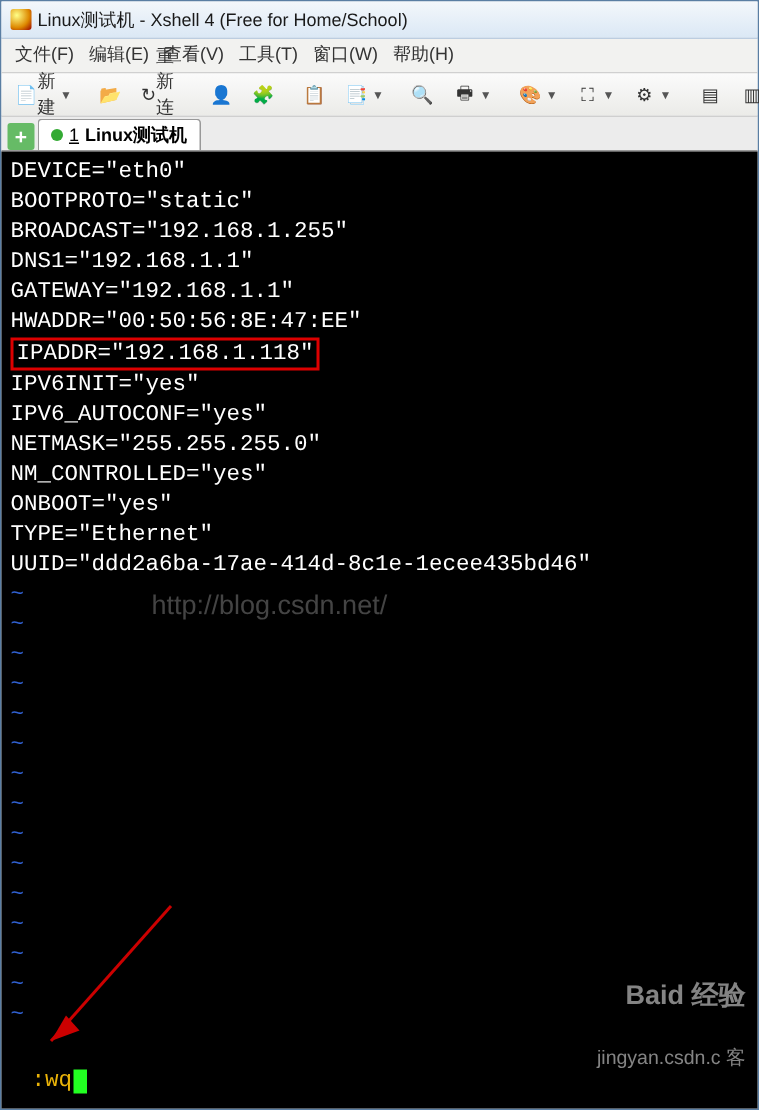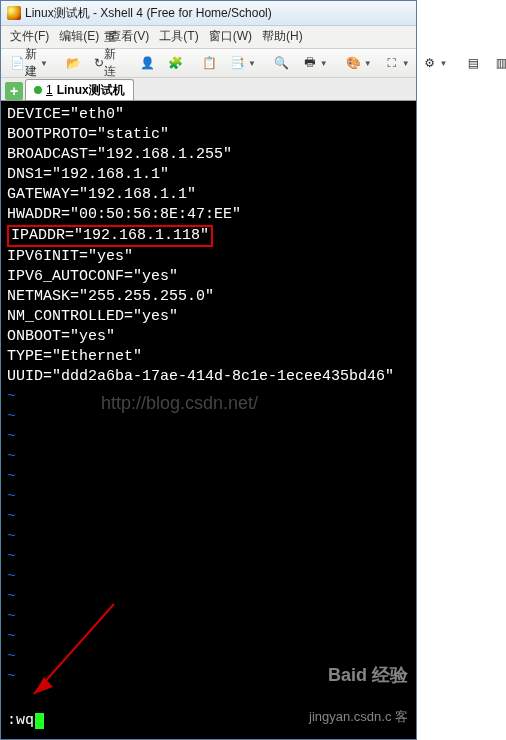--- a/index.html
+++ b/index.html
@@ -3,7 +3,7 @@
 <meta charset="utf-8">
 <style>
 html,body{margin:0;padding:0;width:506px;height:740px;overflow:hidden;font-family:"Microsoft YaHei","SimSun",Tahoma,sans-serif;background:#fff}
-.window{width:417px;height:740px;display:flex;flex-direction:column;border:1px solid #5a7ea3;box-sizing:border-box}
+.window{width:506px;height:740px;display:flex;flex-direction:column;border:1px solid #5a7ea3;box-sizing:border-box}
 .titlebar{height:24px;background:linear-gradient(#f3f7fb,#dbe8f5);display:flex;align-items:center;padding:0 6px;font-size:12px;color:#1a1a1a;border-bottom:1px solid #bccde0}
 .titlebar .logo{width:14px;height:14px;background:radial-gradient(circle at 30% 30%,#ff8,#d80 60%,#900);border-radius:2px;margin-right:4px;flex-shrink:0}
 .menubar{height:22px;background:#f2f2f0;display:flex;align-items:flex-start;padding:0 4px;font-size:12px;color:#333;border-bottom:1px solid #d0d0d0}

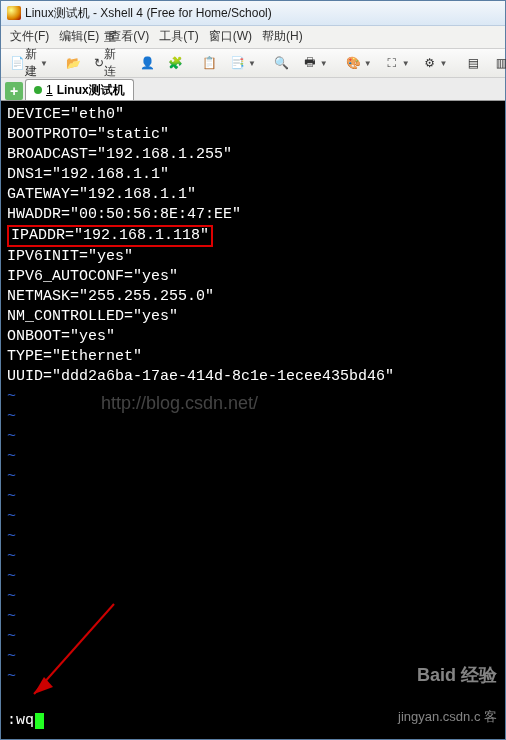--- a/index.html
+++ b/index.html
@@ -24,7 +24,7 @@
 .arrow-svg{position:absolute;left:18px;bottom:30px;pointer-events:none}
 .cmdline{position:absolute;left:6px;bottom:8px;color:#ffffff}
 .cursor{display:inline-block;width:9px;height:16px;background:#2f2;vertical-align:text-bottom;margin-left:1px}
-.watermark2{position:absolute;right:8px;bottom:1px;color:rgba(220,220,220,0.6);font-family:Arial,sans-serif;font-size:13px;text-align:right;line-height:14px;pointer-events:none}
+.watermark2{position:absolute;right:8px;bottom:13px;color:rgba(220,220,220,0.6);font-family:Arial,sans-serif;font-size:13px;text-align:right;line-height:14px;pointer-events:none}
 .watermark2 .big{font-size:18px;font-weight:bold}
 </style>
 </head>

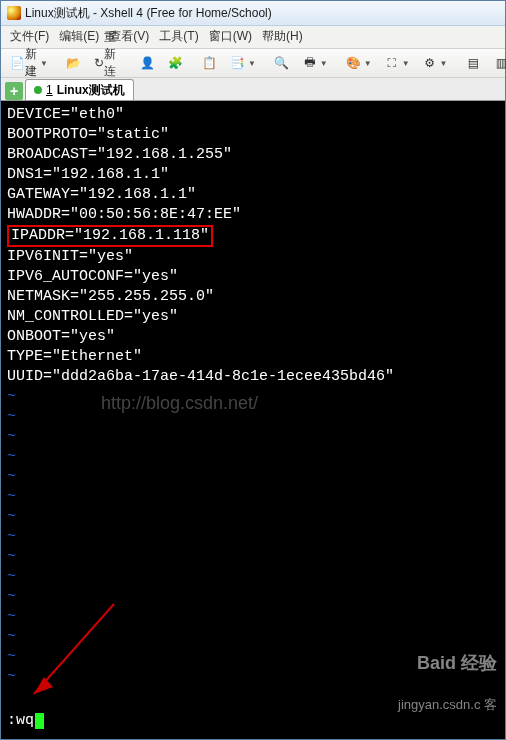--- a/index.html
+++ b/index.html
@@ -22,7 +22,7 @@
 .tilde{color:#3060d0}
 .watermark1{position:absolute;top:292px;left:100px;color:rgba(150,150,150,0.45);font-family:Arial,sans-serif;font-size:18px;pointer-events:none}
 .arrow-svg{position:absolute;left:18px;bottom:30px;pointer-events:none}
-.cmdline{position:absolute;left:6px;bottom:8px;color:#ffffff}
+.cmdline{position:absolute;left:20px;bottom:8px;color:#eab308}
 .cursor{display:inline-block;width:9px;height:16px;background:#2f2;vertical-align:text-bottom;margin-left:1px}
 .watermark2{position:absolute;right:8px;bottom:13px;color:rgba(220,220,220,0.6);font-family:Arial,sans-serif;font-size:13px;text-align:right;line-height:14px;pointer-events:none}
 .watermark2 .big{font-size:18px;font-weight:bold}

